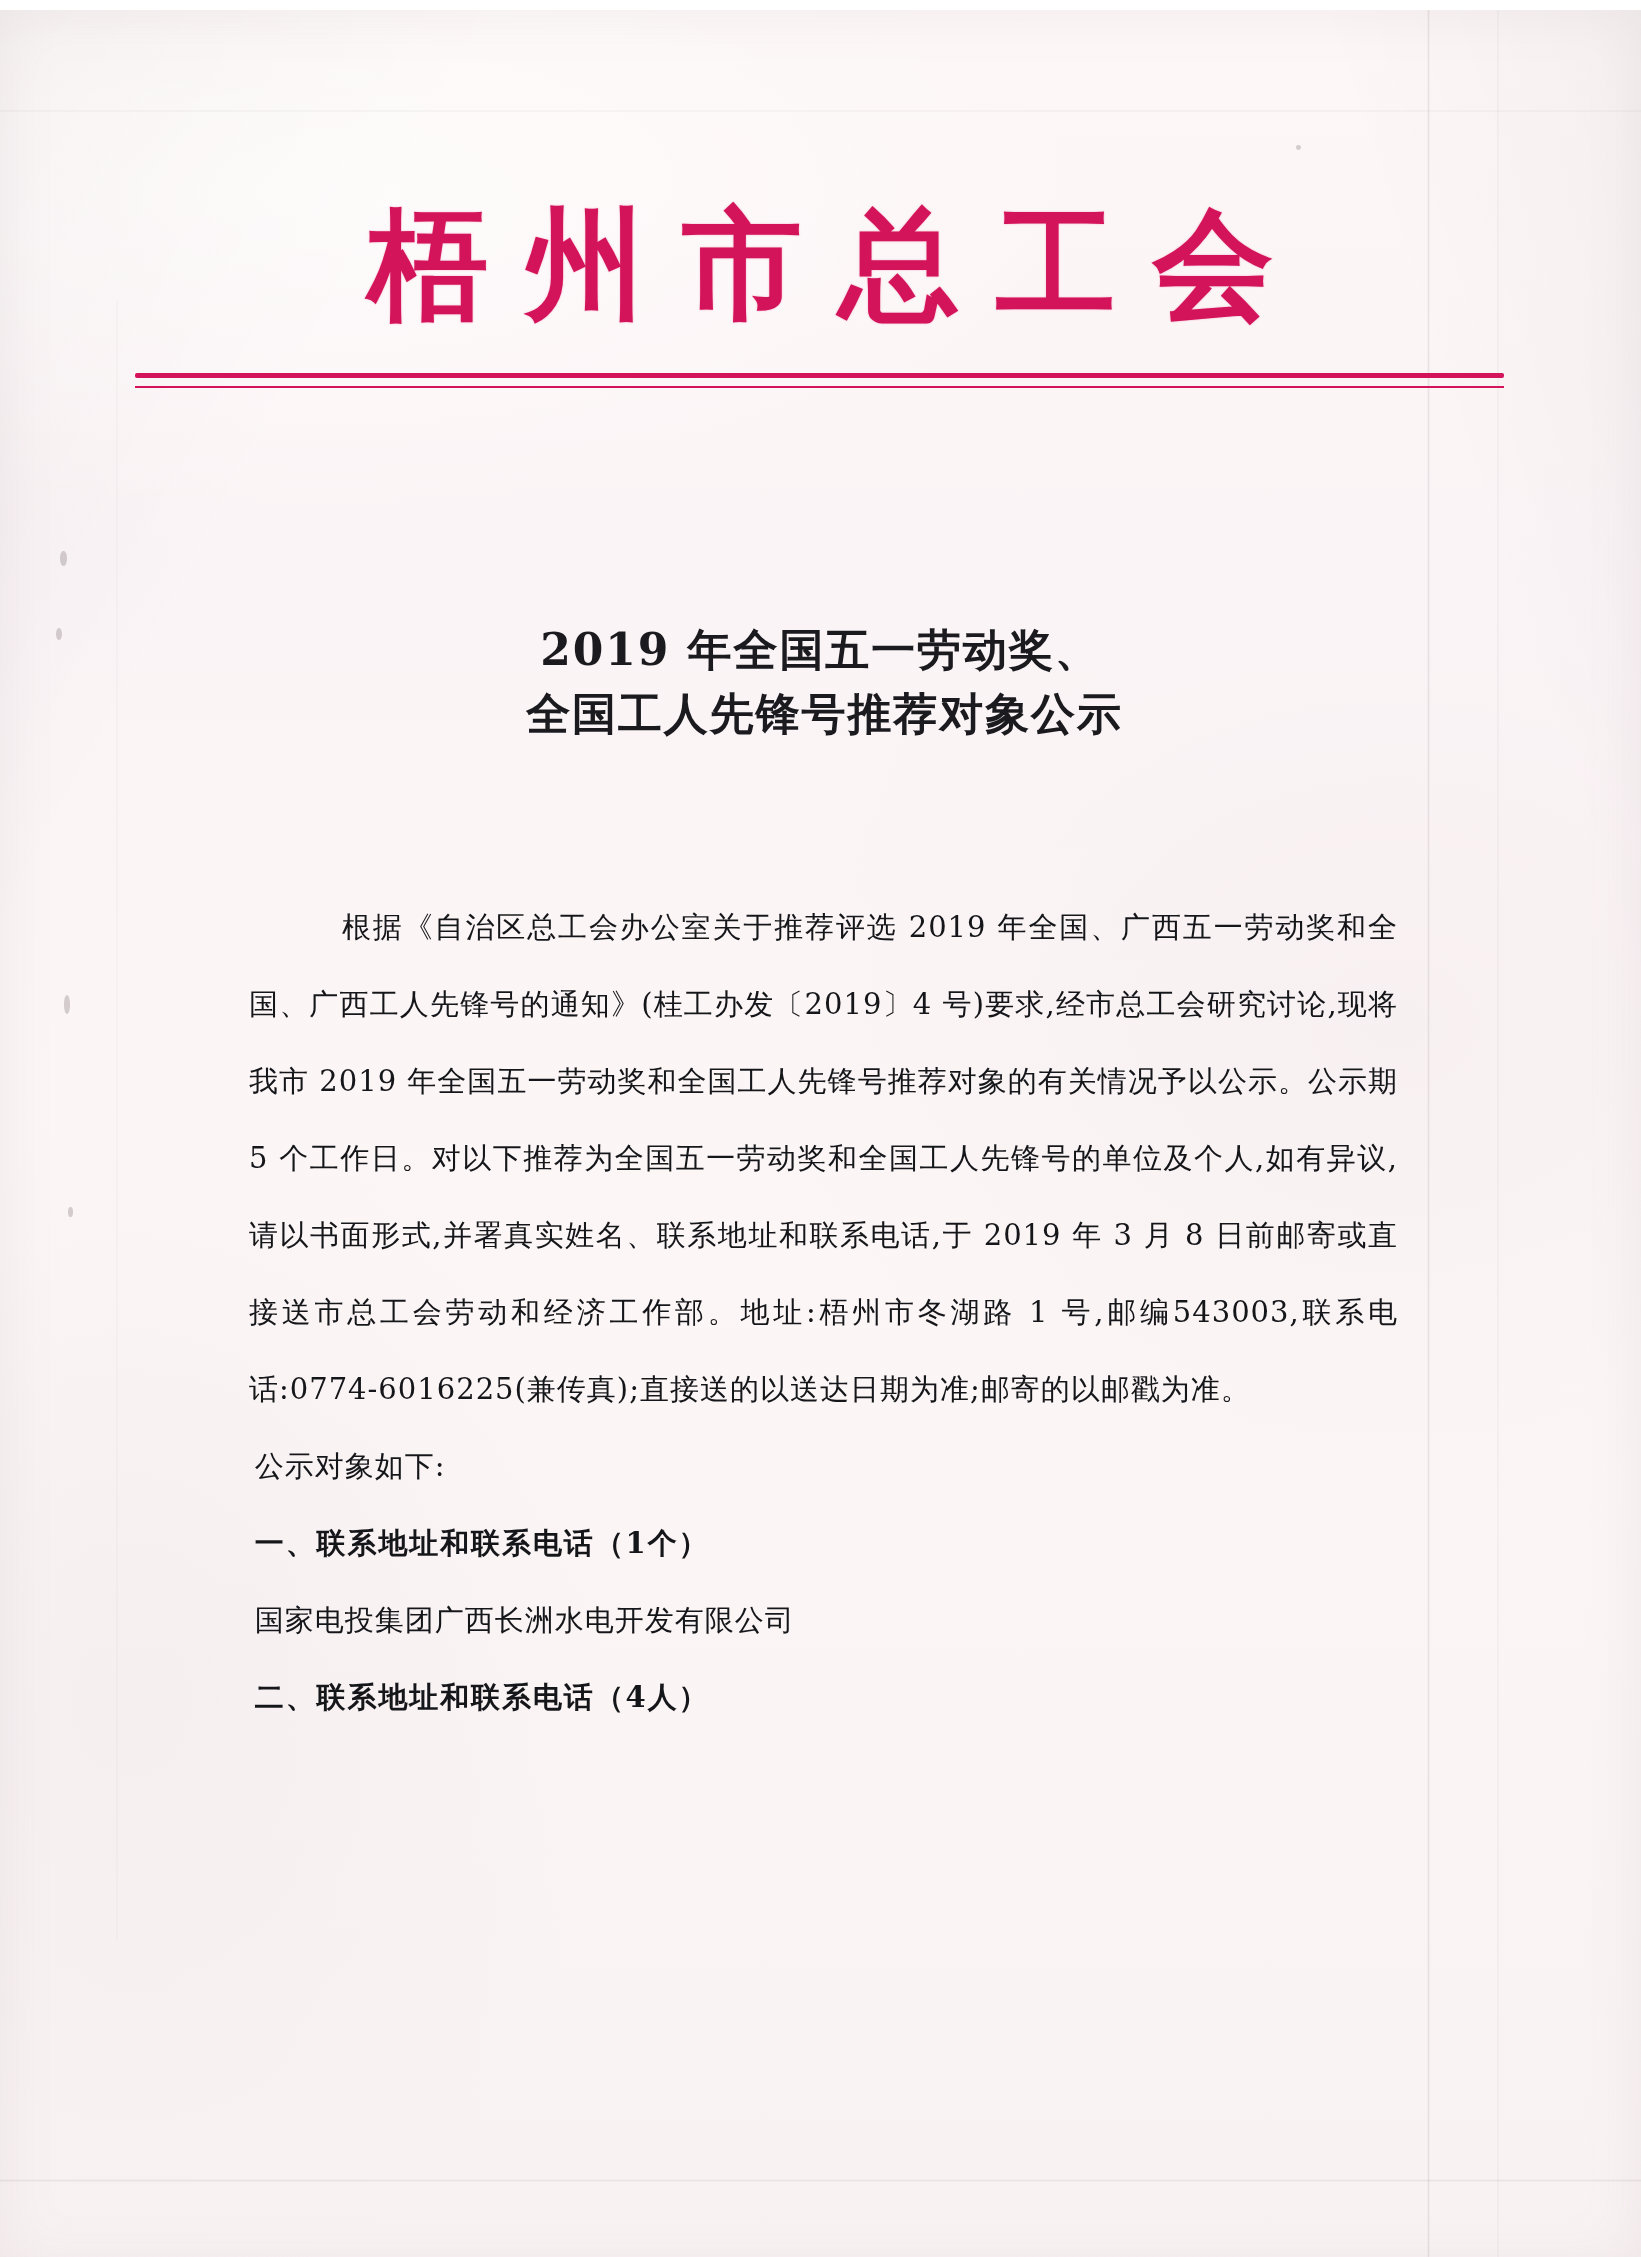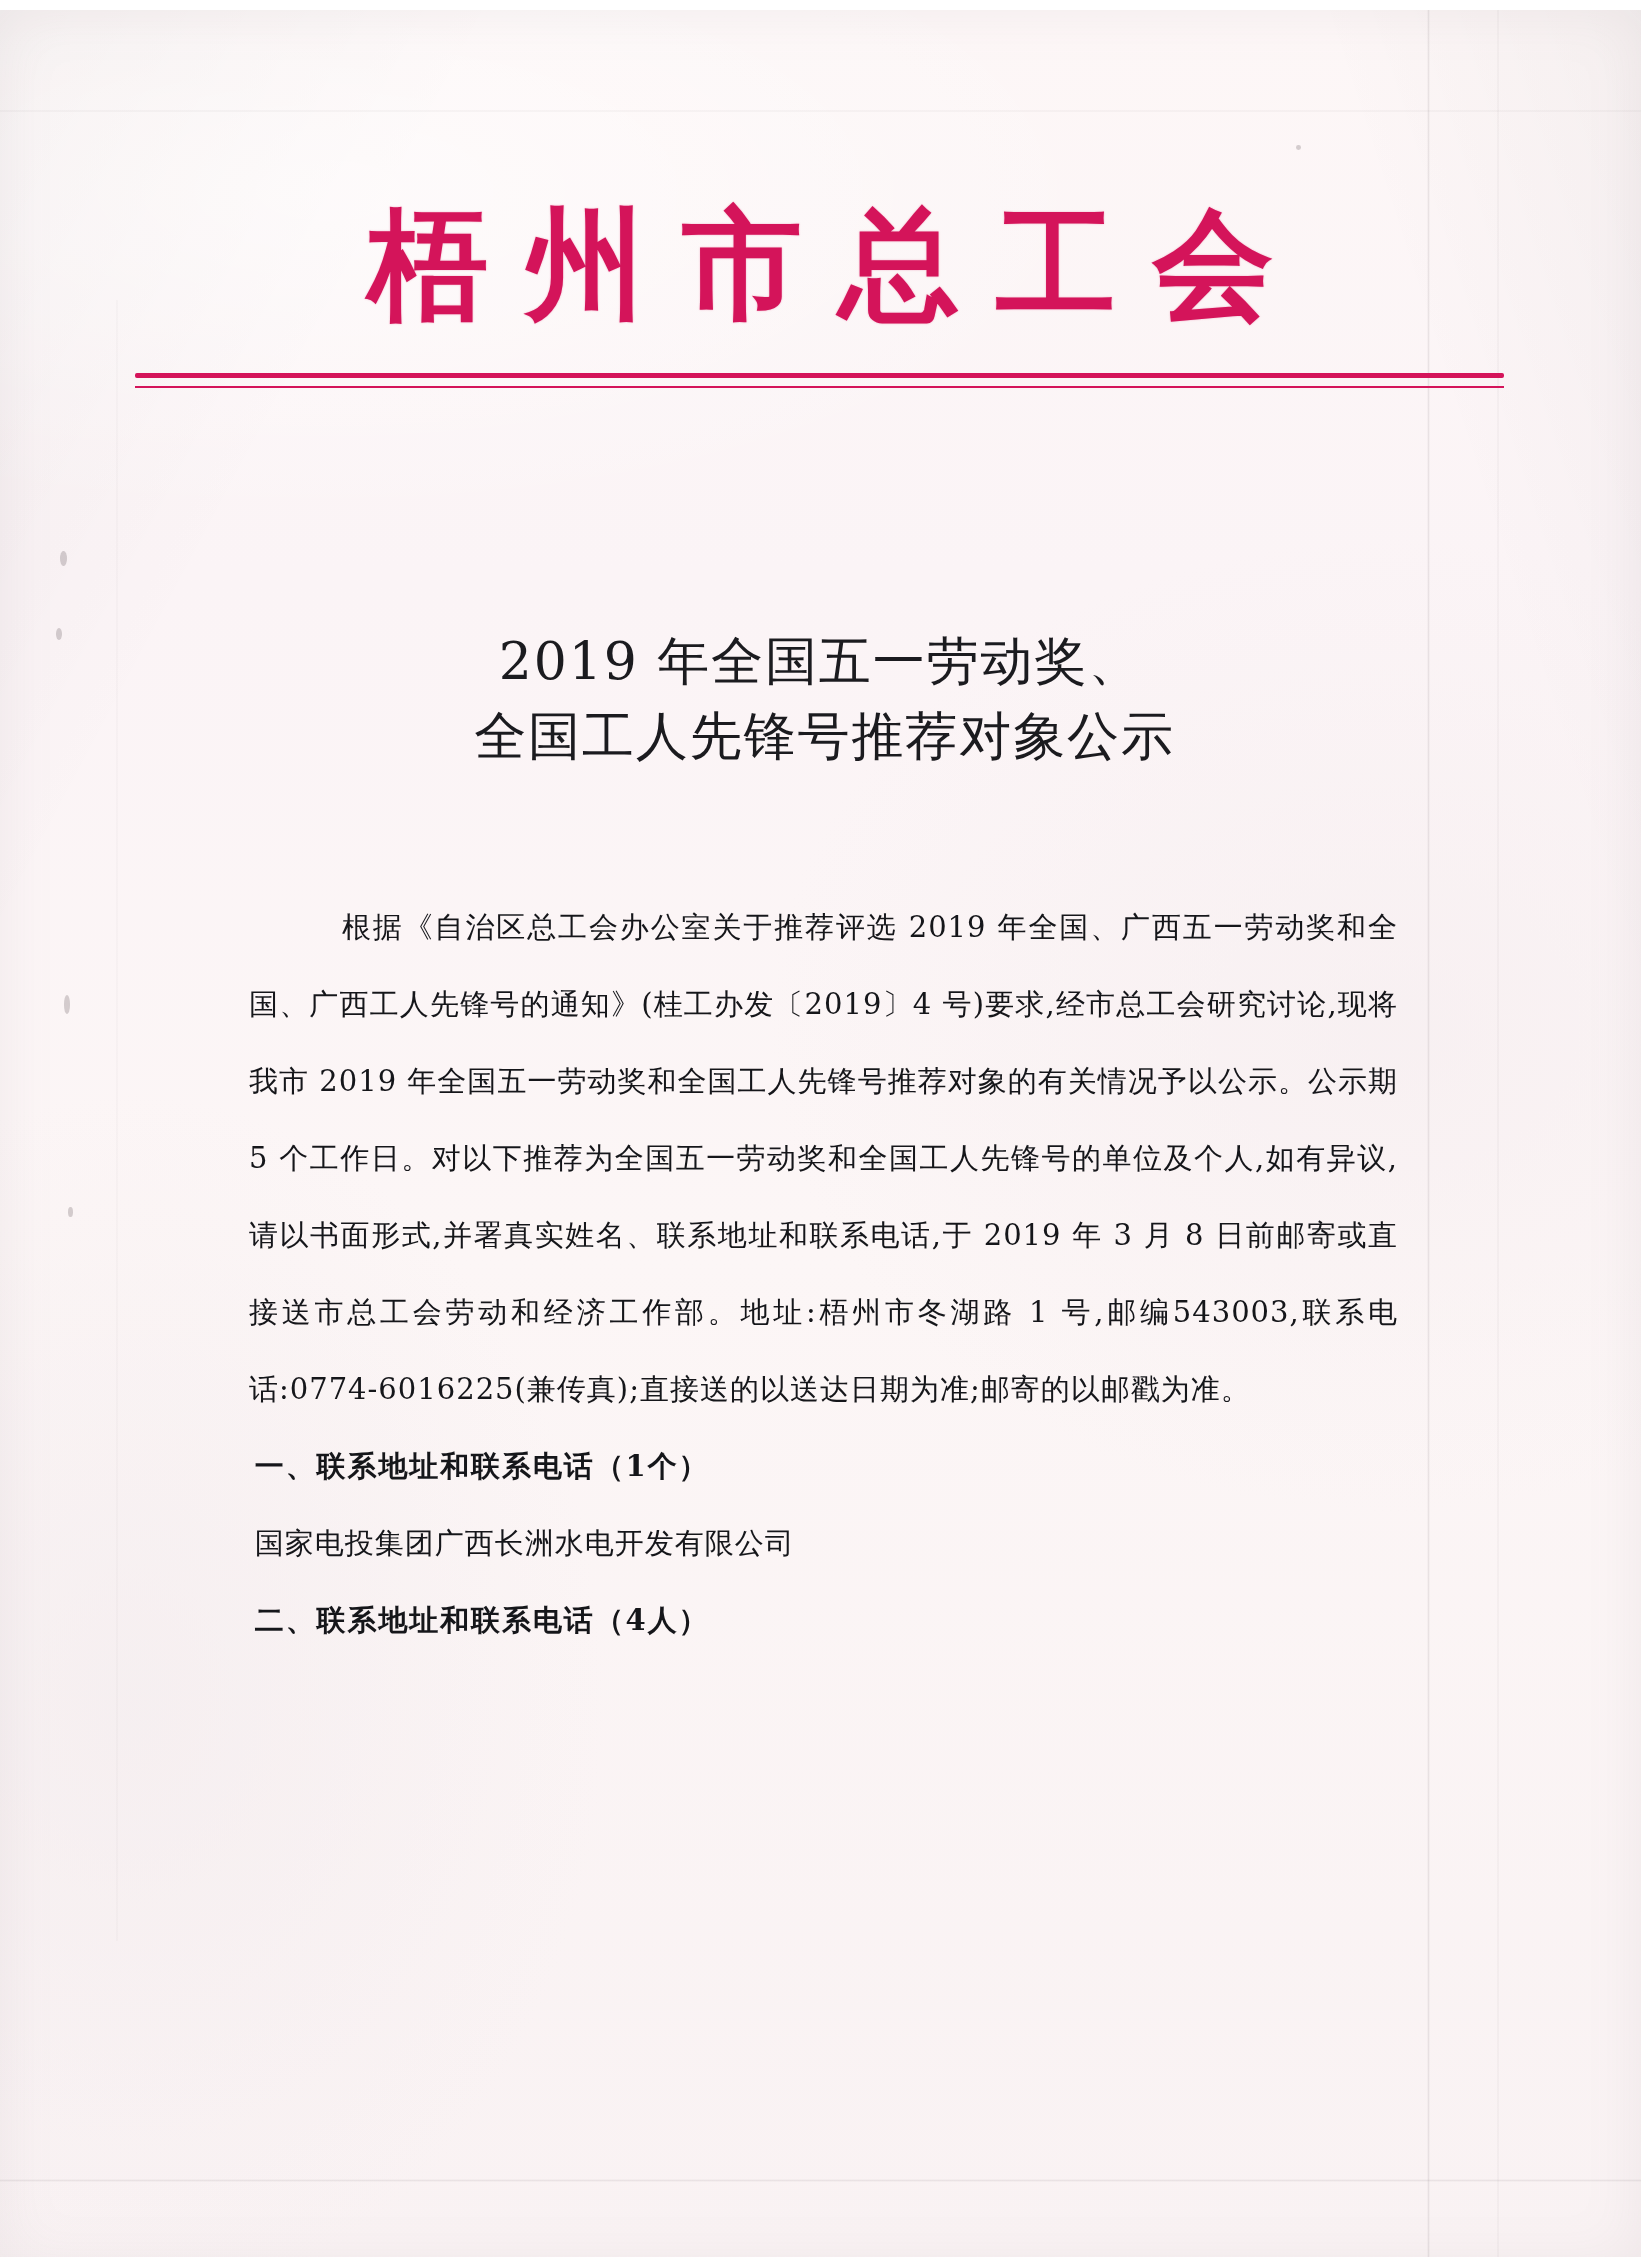--- a/index.html
+++ b/index.html
@@ -96,8 +96,8 @@
     width: 1641px;
     text-align: center;
     color: #1b1b1f;
-    font-size: 52px;
-    font-weight: 400;
+    font-size: 44px;
+    font-weight: 700;
     line-height: 1.45;
     letter-spacing: 1.9px;
   }

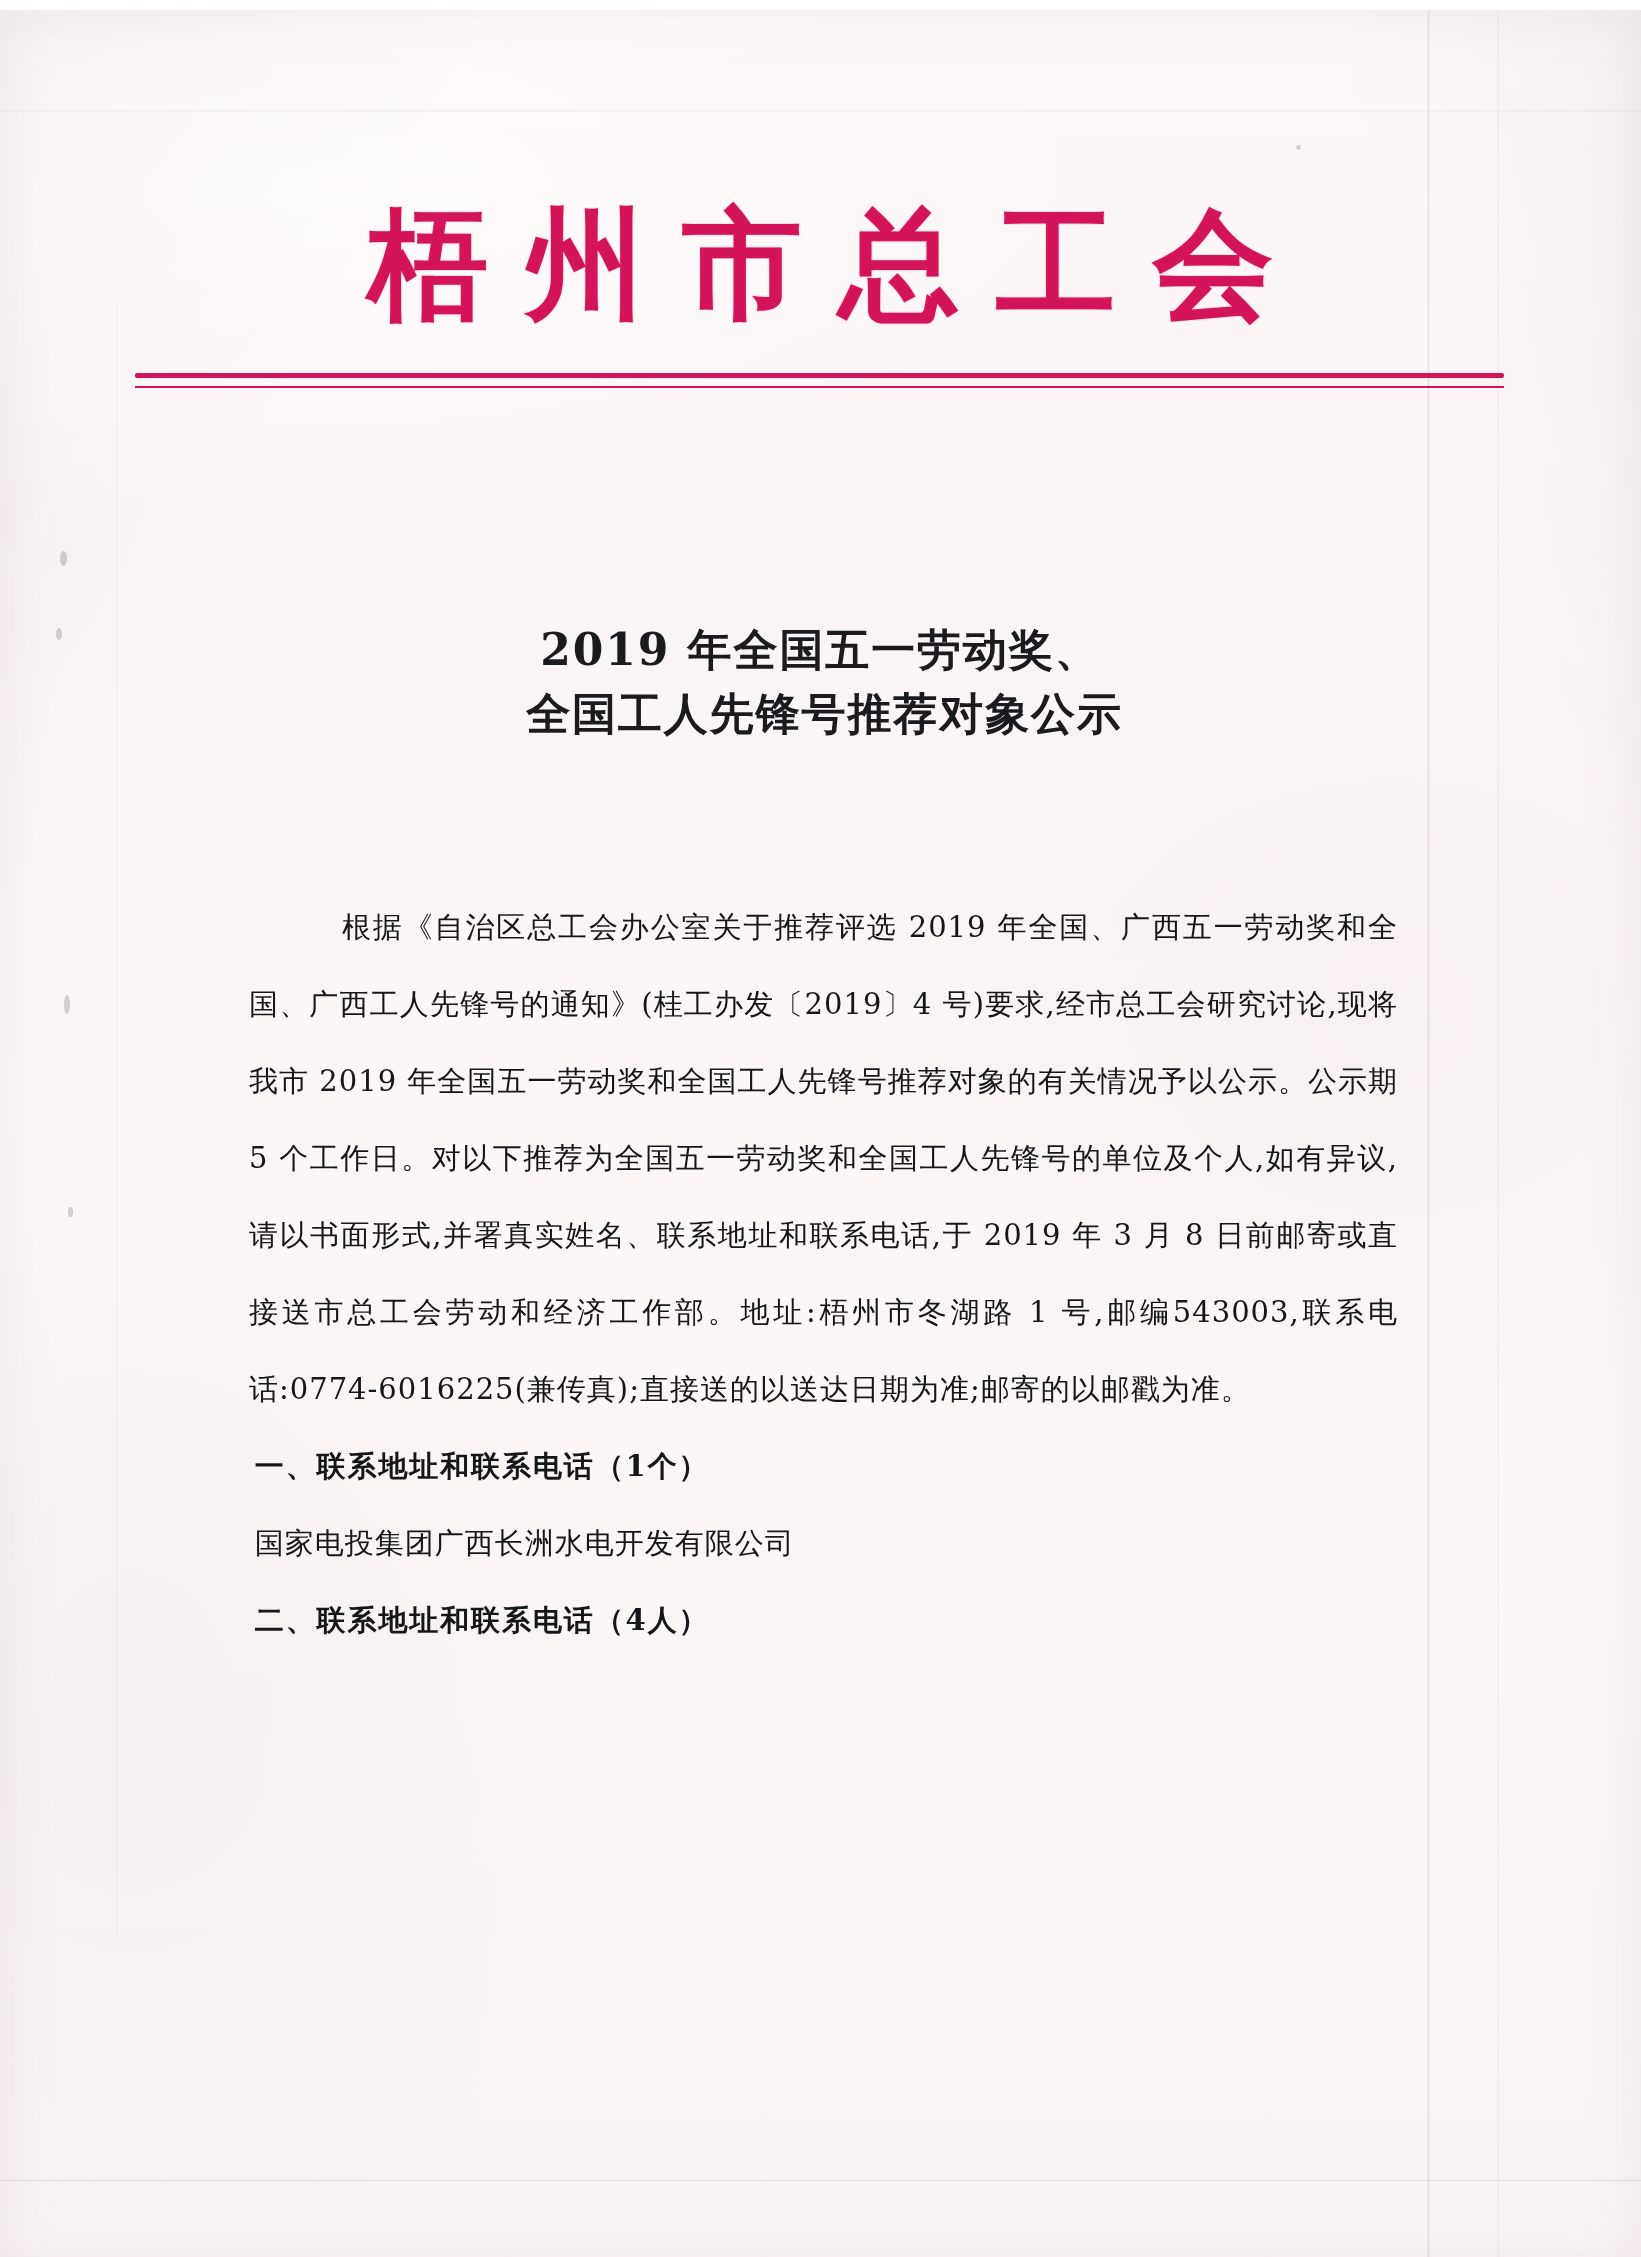--- a/index.html
+++ b/index.html
@@ -178,6 +178,7 @@
   <div class="body-text">
     <p class="indent2">根据《自治区总工会办公室关于推荐评选 2019 年全国、广西五一劳动奖和全国、广西工人先锋号的通知》(桂工办发〔2019〕4 号)要求,经市总工会研究讨论,现将我市 2019 年全国五一劳动奖和全国工人先锋号推荐对象的有关情况予以公示。公示期 5 个工作日。对以下推荐为全国五一劳动奖和全国工人先锋号的单位及个人,如有异议,请以书面形式,并署真实姓名、联系地址和联系电话,于 2019 年 3 月 8 日前邮寄或直接送市总工会劳动和经济工作部。地址:梧州市冬湖路 1 号,邮编543003,联系电话:0774-6016225(兼传真);直接送的以送达日期为准;邮寄的以邮戳为准。</p>
 
+    <p class="list-intro">公示对象如下:</p>
 
     <p class="list-heading">一、联系地址和联系电话（1个）</p>
 

